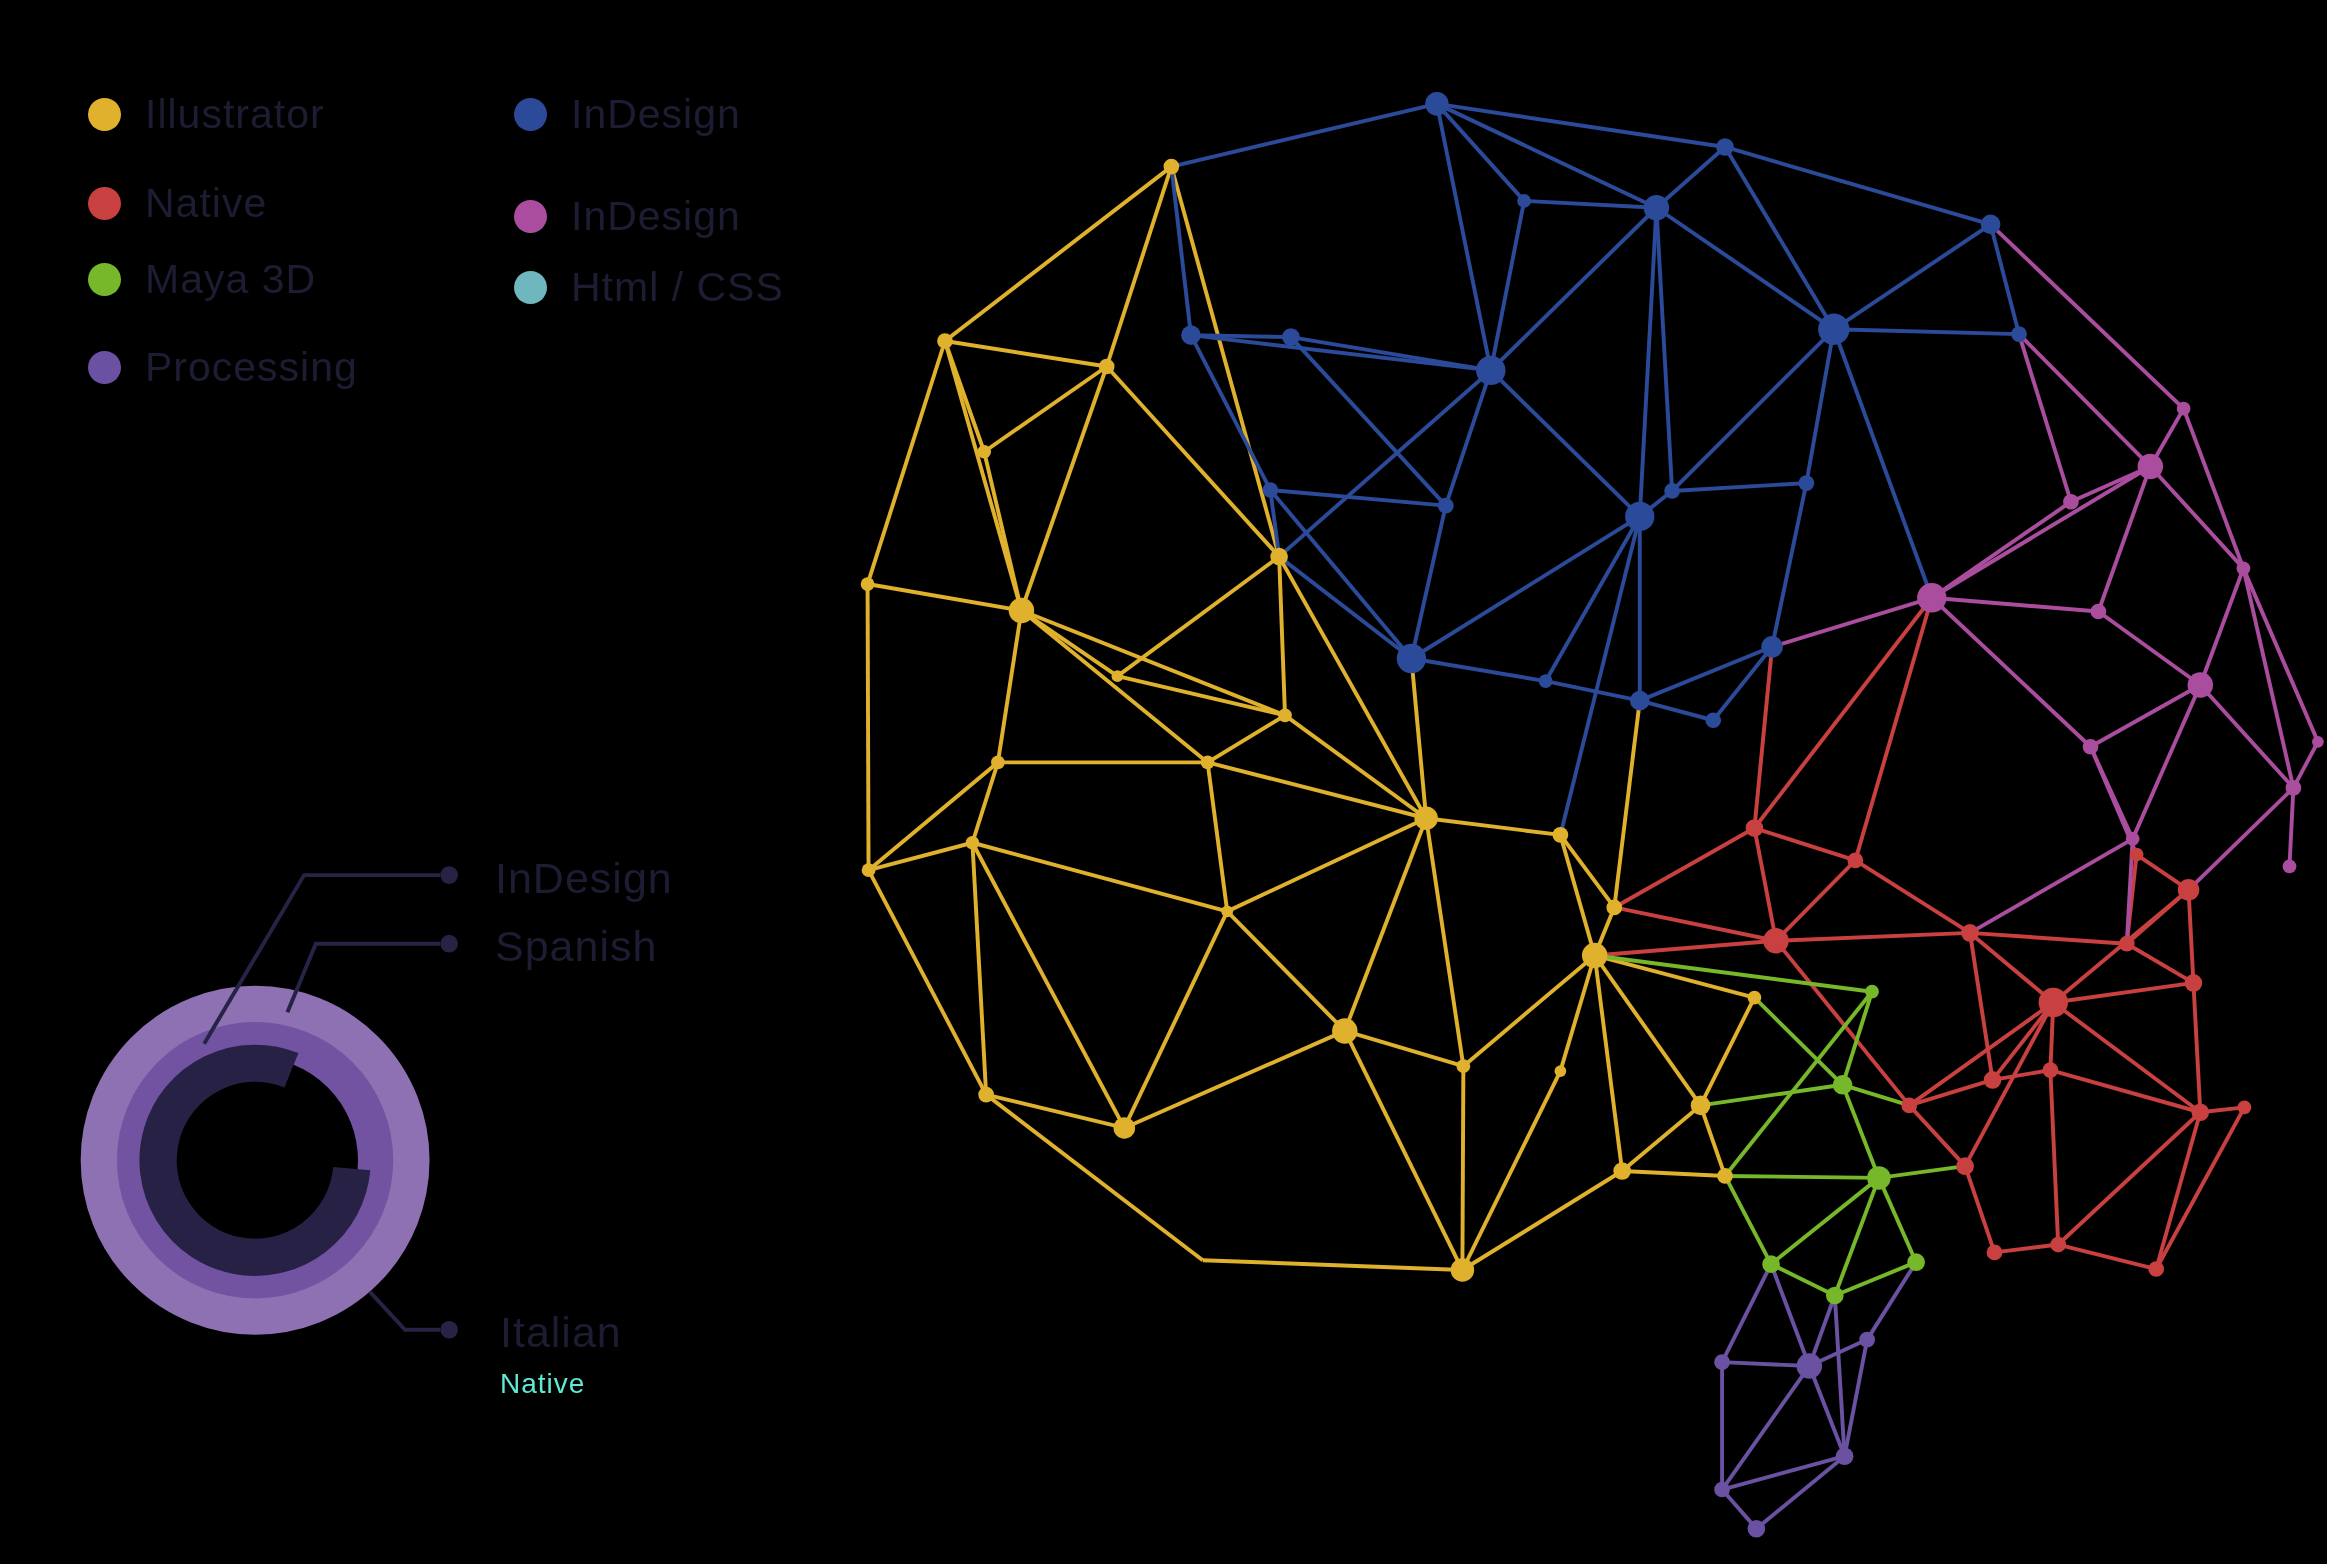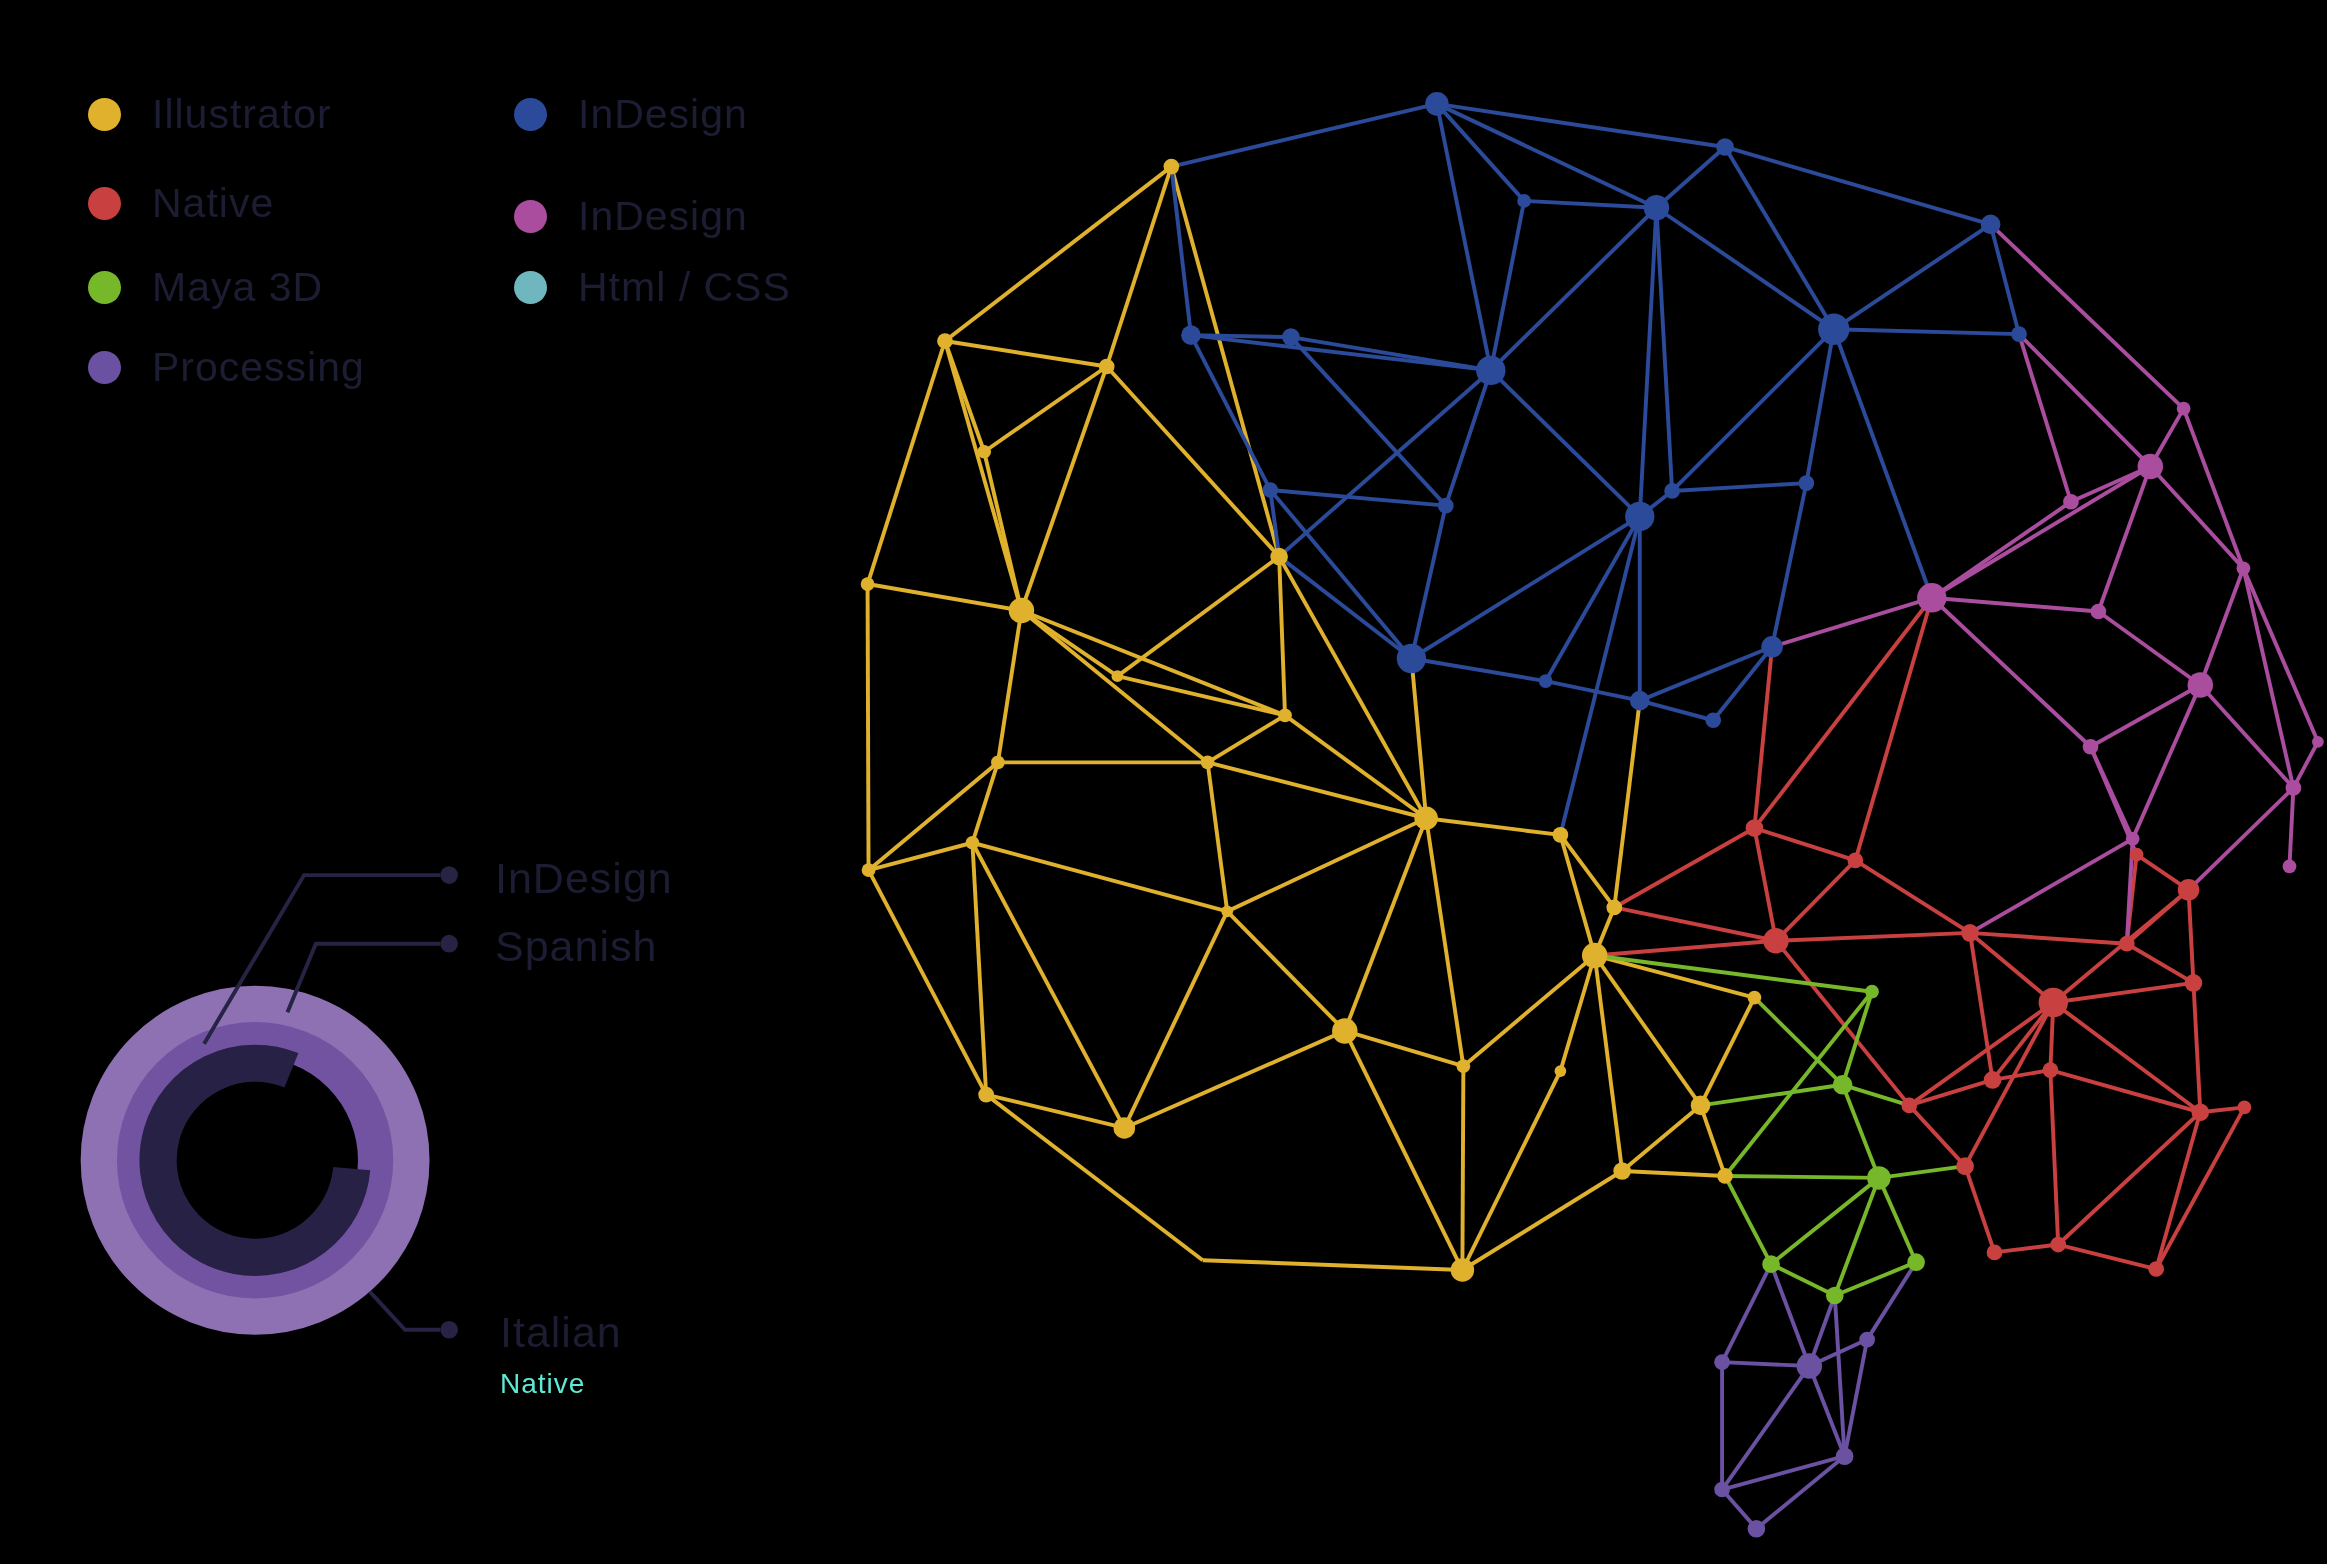--- a/index.html
+++ b/index.html
@@ -6,7 +6,7 @@
   .canvas{position:relative;width:2328px;height:1564px;background:#000000;overflow:hidden;
           font-family:"Liberation Sans",sans-serif;}
   #scene{position:absolute;left:0;top:0;}
-  .legend-item{position:absolute;display:flex;align-items:center;gap:31px;height:47px;}
+  .legend-item{position:absolute;display:flex;align-items:center;gap:24px;height:47px;}
   .legend-dot{width:33px;height:33px;border-radius:50%;flex:0 0 auto;}
   .legend-label{font-size:41px;letter-spacing:1px;color:#1c1c33;white-space:nowrap;}
   .lang-label{position:absolute;font-size:43px;letter-spacing:1px;color:#1c1c33;white-space:nowrap;}

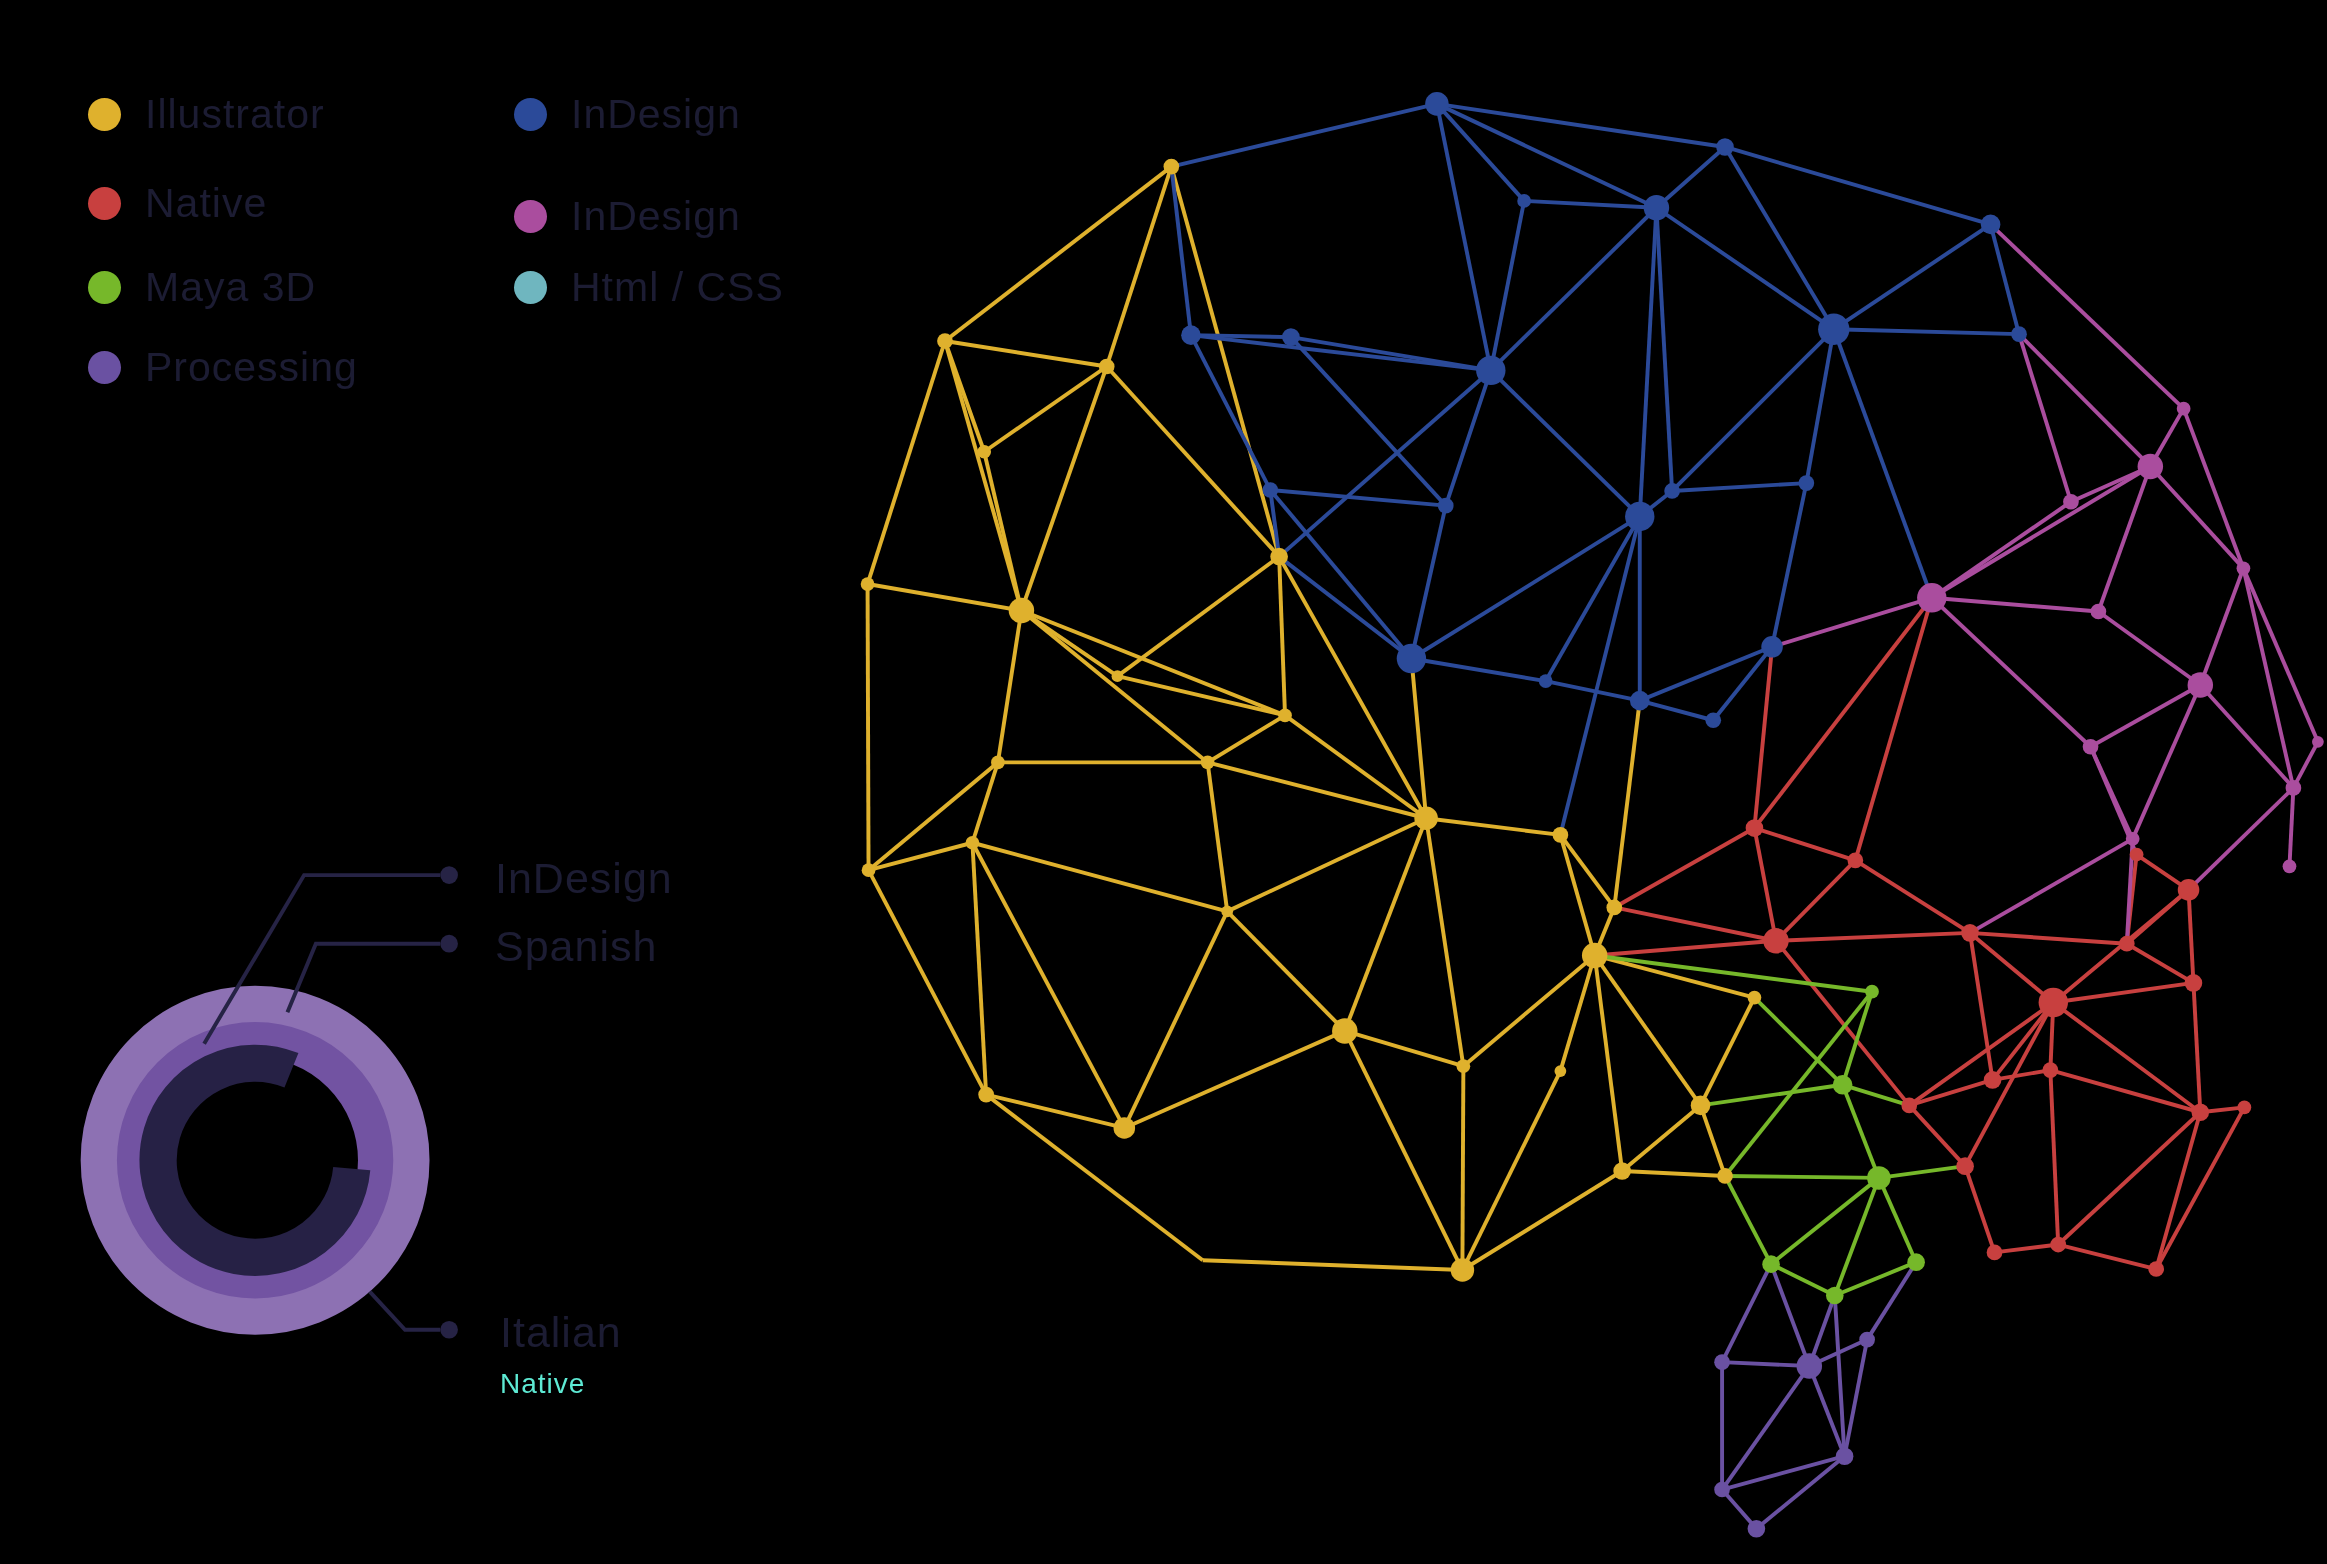--- a/index.html
+++ b/index.html
@@ -330,7 +330,7 @@
         <span class="legend-dot" style="background: rgb(200, 64, 63);"></span>
         <span class="legend-label">Native</span>
       </div>
-      <div class="legend-item" style="left: 88px; top: 264px;">
+      <div class="legend-item" style="left: 88px; top: 256px;">
         <span class="legend-dot" style="background: rgb(118, 184, 42);"></span>
         <span class="legend-label">Maya 3D</span>
       </div>

